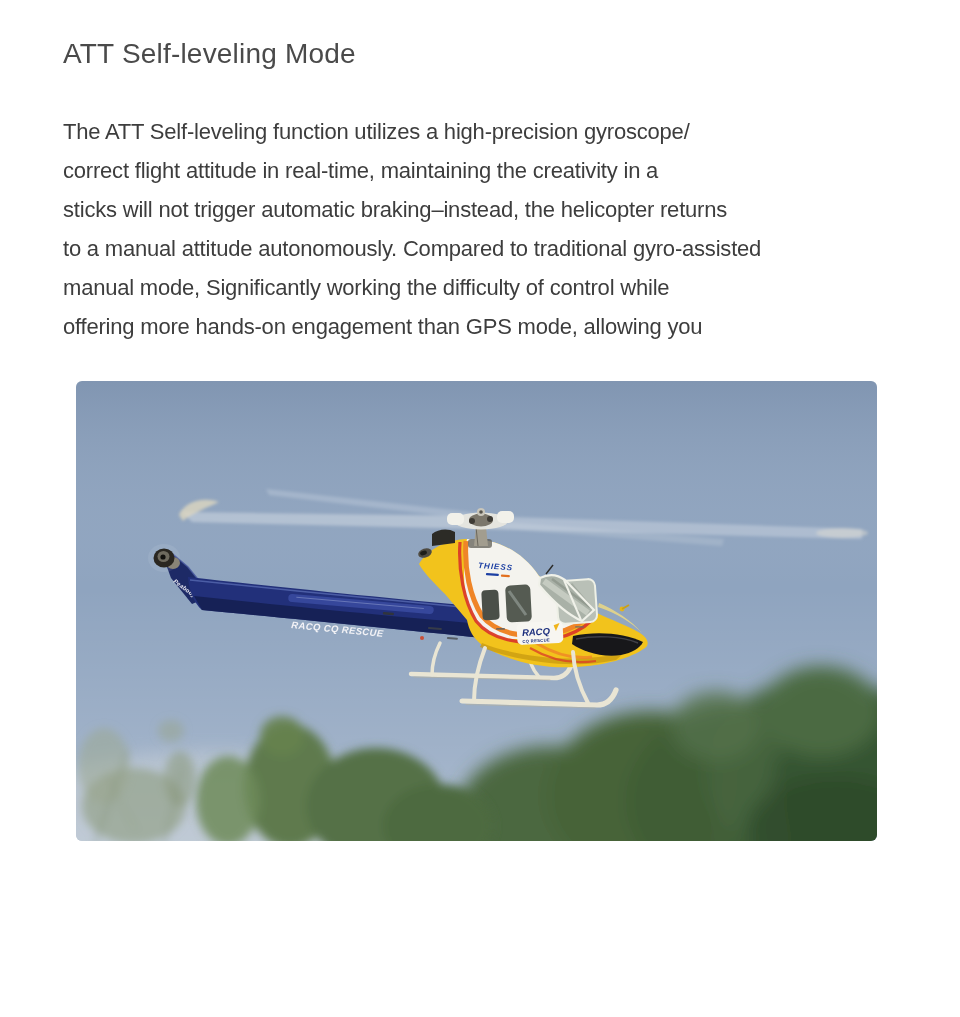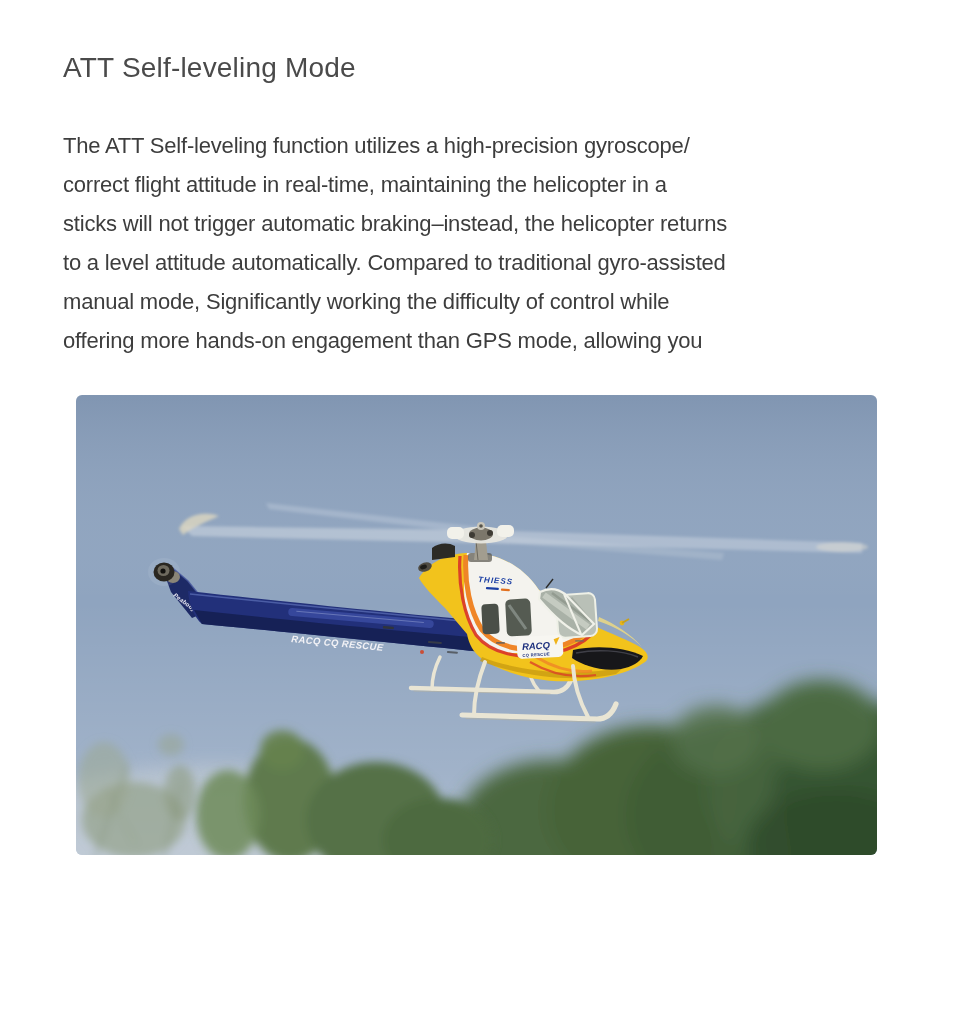--- a/index.html
+++ b/index.html
@@ -11,7 +11,7 @@
     overflow: hidden;
   }
   h1.page-title {
-    margin: 50px 0 0 63px;
+    margin: 36px 0 0 63px;
     font-size: 28px;
     line-height: 36px;
     font-weight: 500;

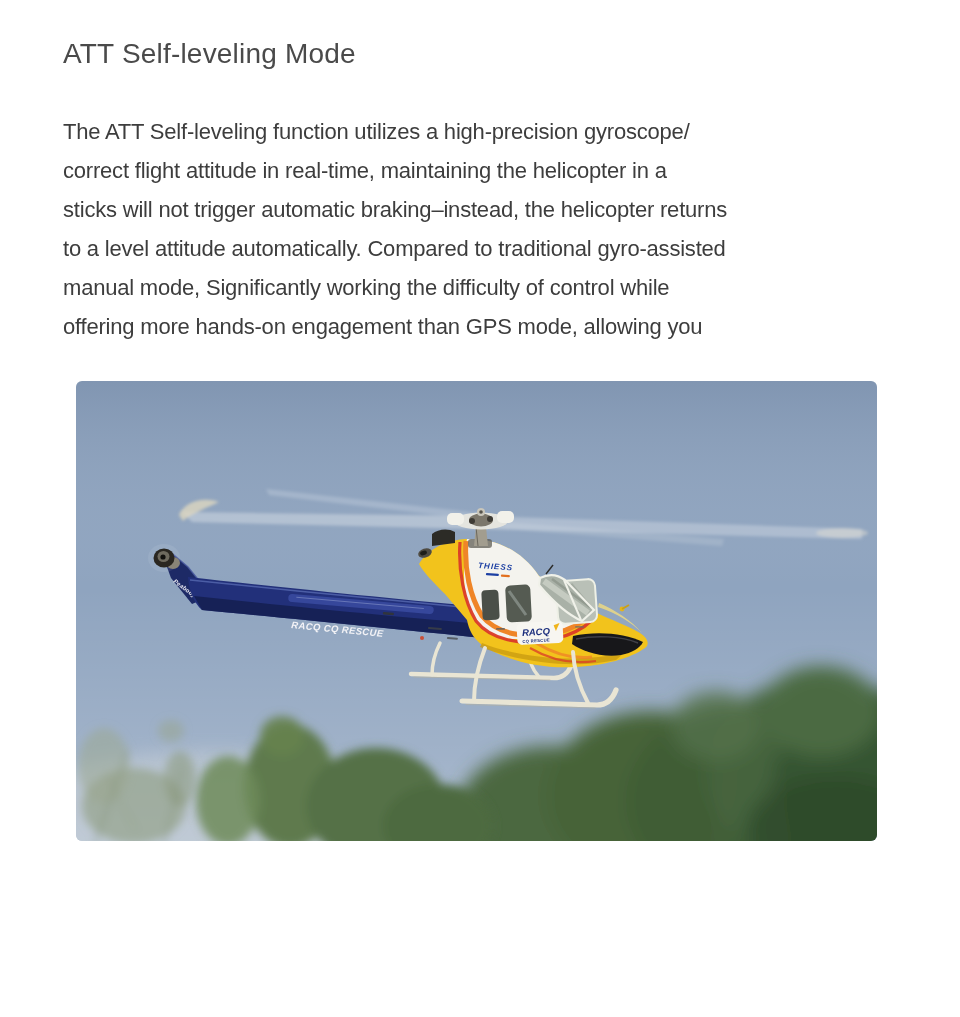--- a/index.html
+++ b/index.html
@@ -45,7 +45,7 @@
 
   <div class="para">
     <div class="line">The ATT Self-leveling function utilizes a high-precision gyroscope/</div>
-    <div class="line">correct flight attitude in real-time, maintaining the helicopter in a</div>
+    <div class="line">correct flight attitude in real-time, maintaining the creativity in a</div>
     <div class="line">sticks will not trigger automatic braking–instead, the helicopter returns</div>
     <div class="line">to a level attitude automatically. Compared to traditional gyro-assisted</div>
     <div class="line">manual mode, Significantly working the difficulty of control while</div>

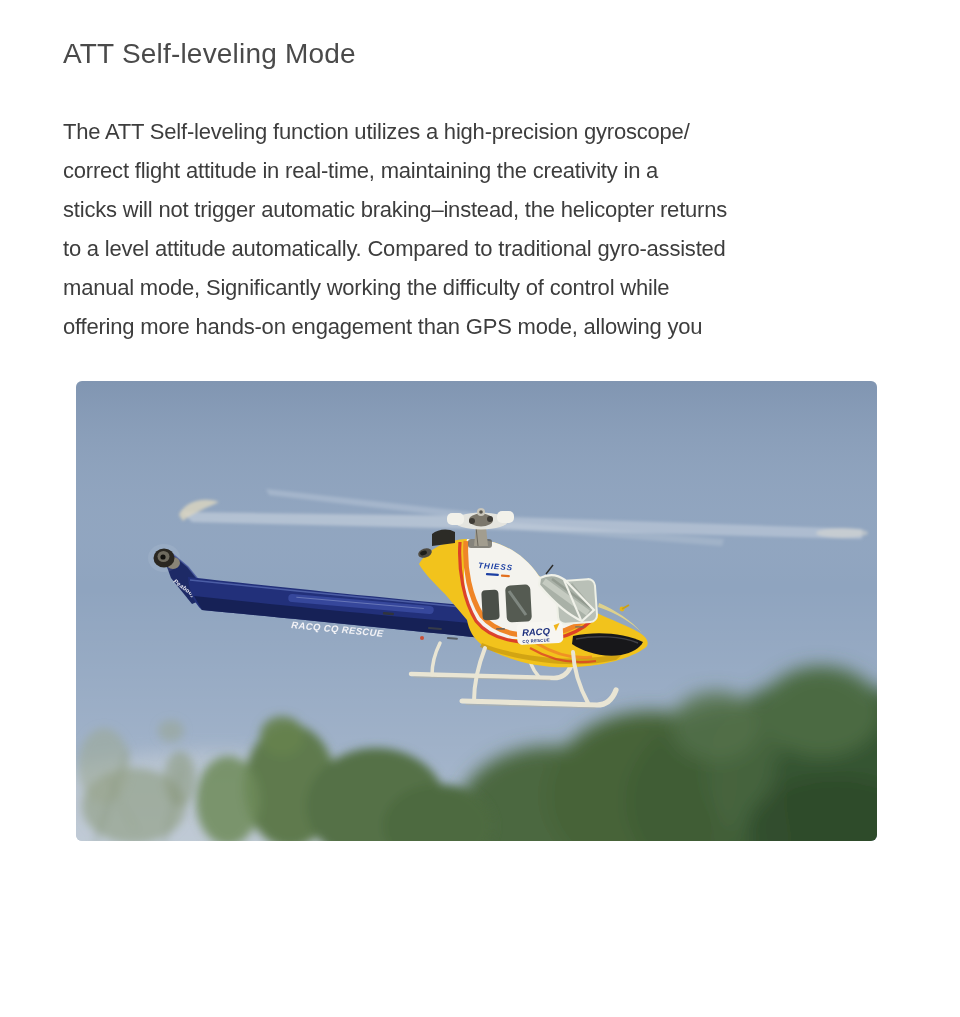--- a/index.html
+++ b/index.html
@@ -47,7 +47,7 @@
     <div class="line">The ATT Self-leveling function utilizes a high-precision gyroscope/</div>
     <div class="line">correct flight attitude in real-time, maintaining the creativity in a</div>
     <div class="line">sticks will not trigger automatic braking–instead, the helicopter returns</div>
-    <div class="line">to a level attitude automatically. Compared to traditional gyro-assisted</div>
+    <div class="line">to a manual attitude autonomously. Compared to traditional gyro-assisted</div>
     <div class="line">manual mode, Significantly working the difficulty of control while</div>
     <div class="line">offering more hands-on engagement than GPS mode, allowing you</div>
   </div>

